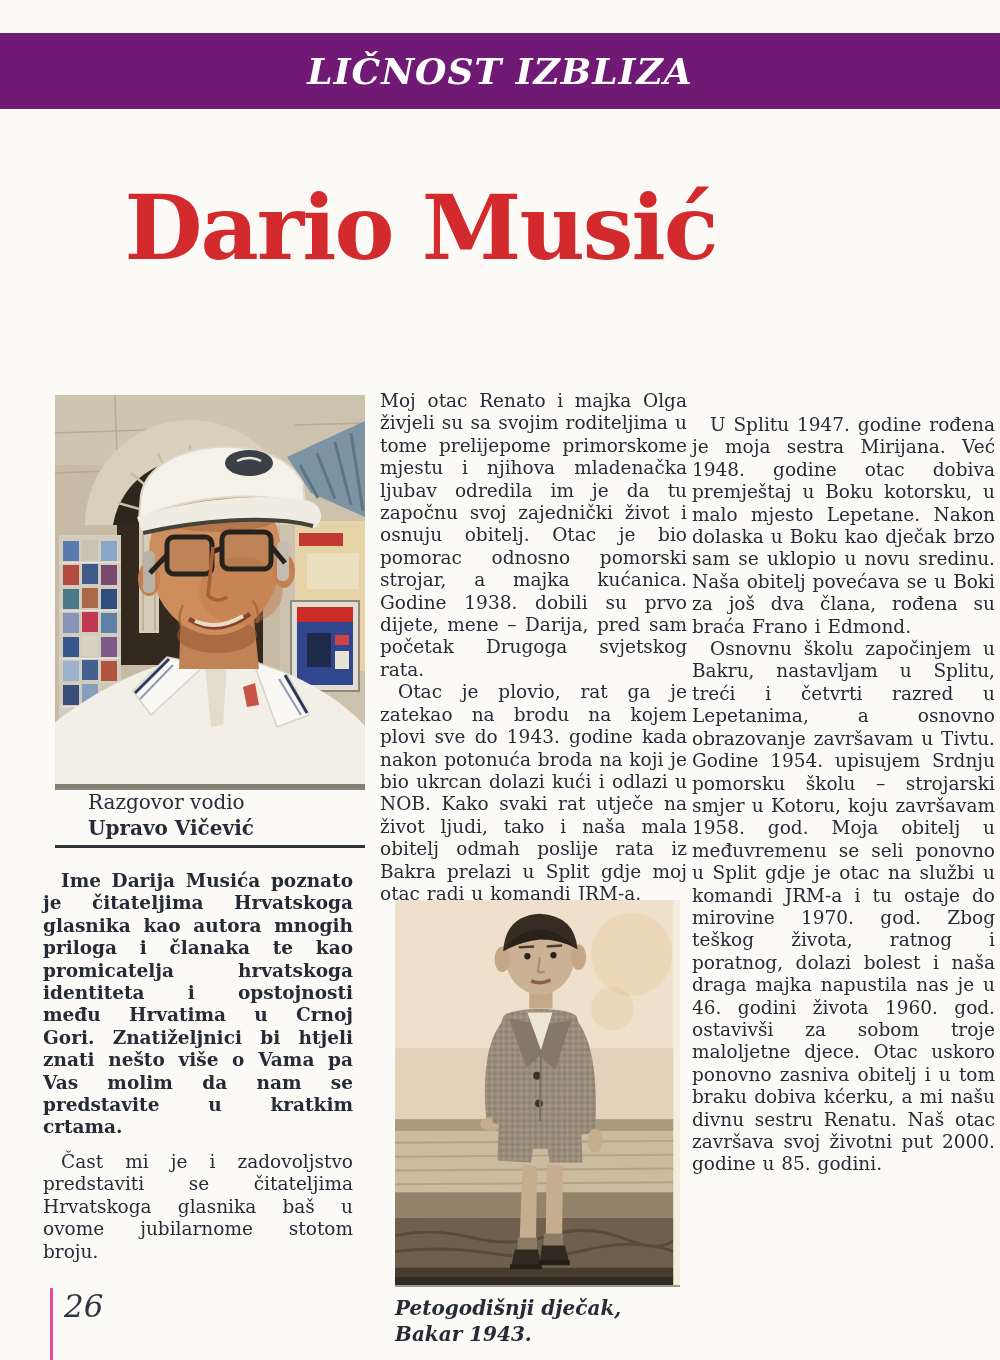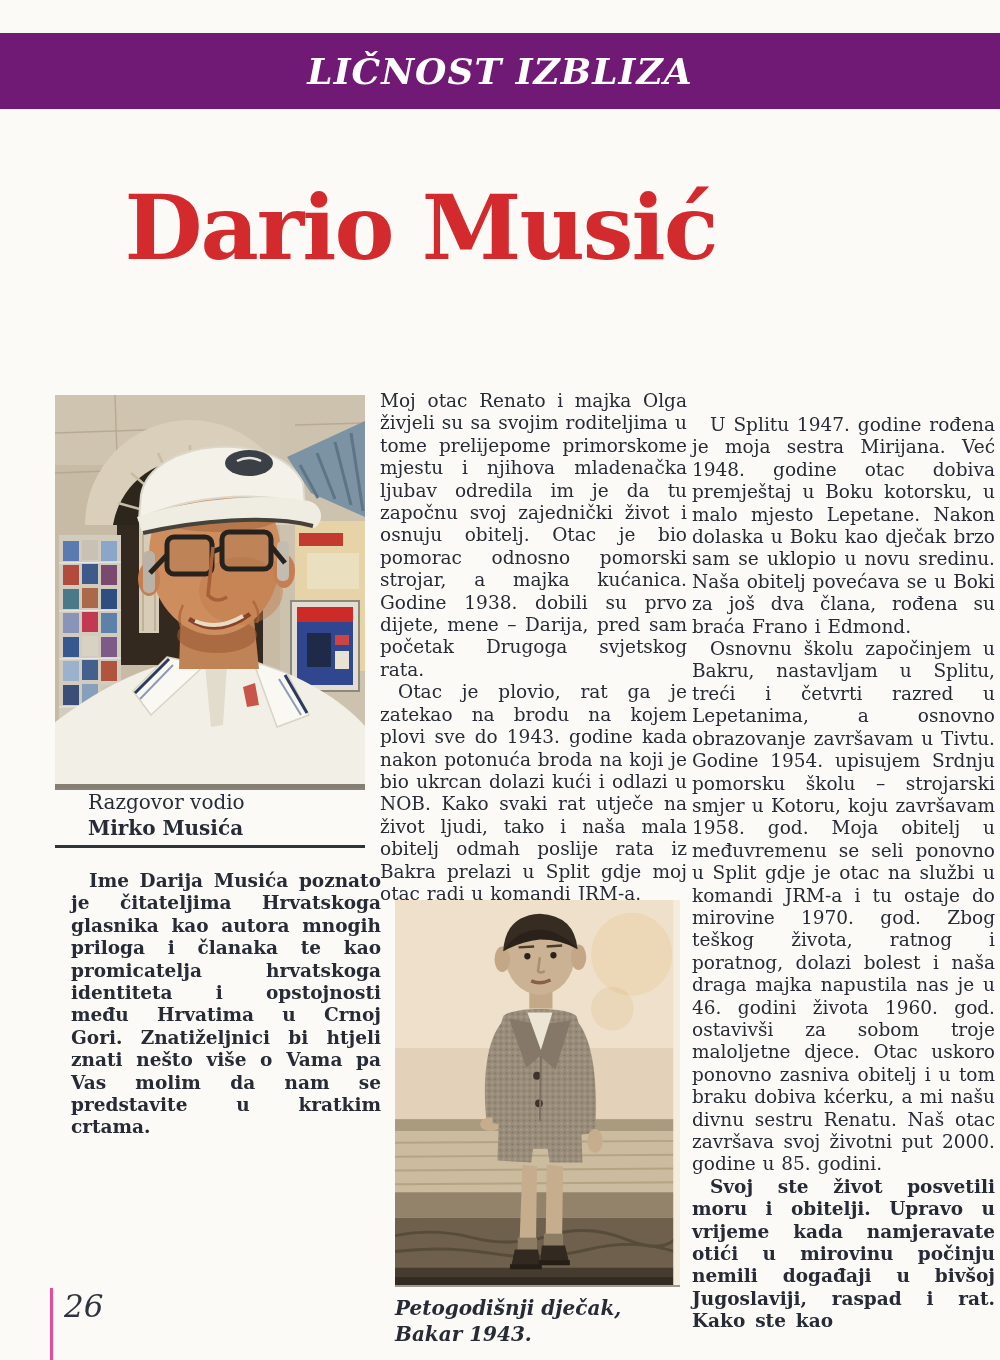--- a/index.html
+++ b/index.html
@@ -215,7 +215,7 @@
 
   <div class="abs byline">
     <div class="b1">Razgovor vodio</div>
-    <div class="b2">Mirko Musića</div>
+    <div class="b2">Upravo Vičević</div>
   </div>
   <div class="abs divider"></div>
 

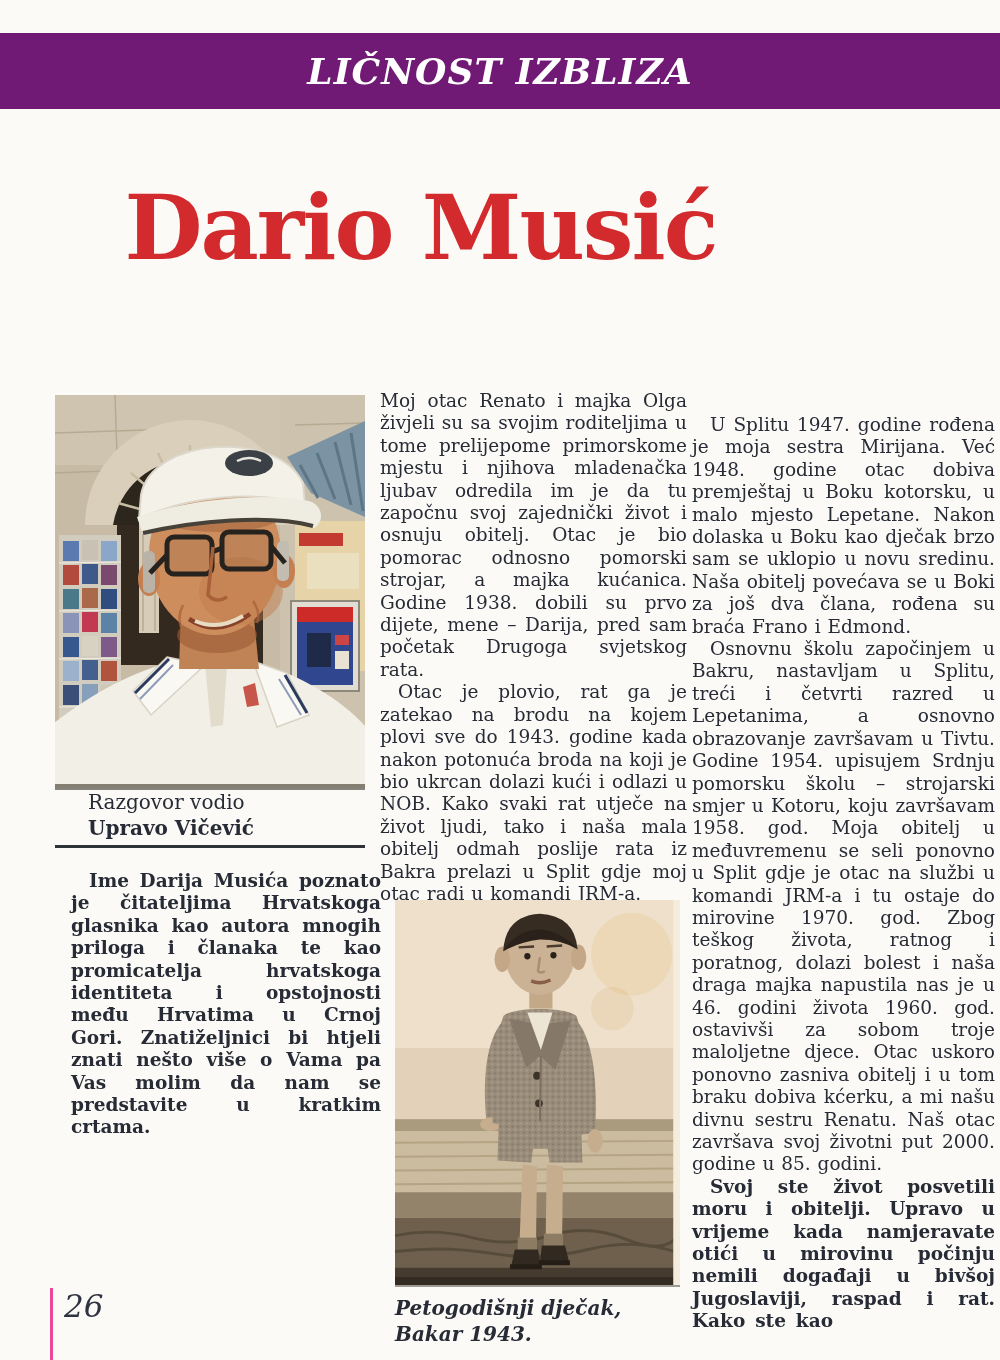--- a/index.html
+++ b/index.html
@@ -34,7 +34,7 @@
   .coltext p.noindent{text-indent:0;}
   .coltext p.gap{margin-top:12px;}
   .bold-para{font-weight:bold;word-spacing:3.5px;}
-  .left-text{top:870px;left:71px;width:310px;}
+  .left-text{top:870px;left:43px;width:310px;}
   .mid-text{top:390px;left:380px;width:307px;}
   .right-text{top:390px;left:692px;width:303px;margin-top:24px;}
   

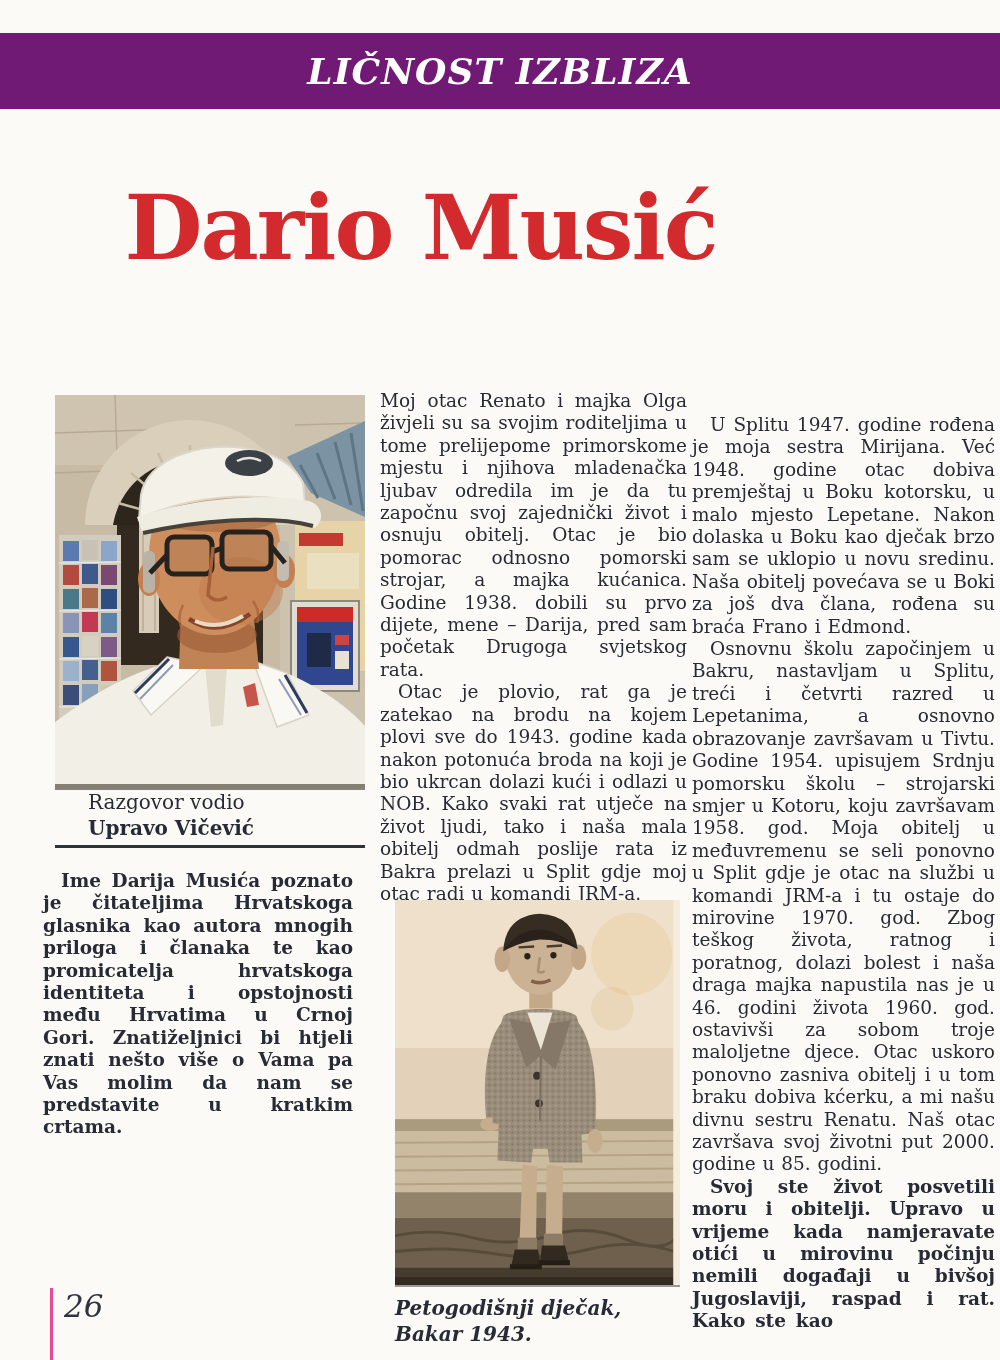--- a/index.html
+++ b/index.html
@@ -221,6 +221,7 @@
 
   <div class="abs coltext left-text">
     <p class="bold-para">Ime Darija Musića poznato je čitateljima Hrvatskoga glasnika kao autora mnogih priloga i članaka te kao promicatelja hrvatskoga identiteta i opstojnosti među Hrvatima u Crnoj Gori. Znatiželjnici bi htjeli znati nešto više o Vama pa Vas molim da nam se predstavite u kratkim crtama.</p>
+    <p class="gap">Čast mi je i zadovoljstvo predstaviti se čitateljima Hrvatskoga glasnika baš u ovome jubilarnome stotom broju.</p>
   </div>
 
   <div class="abs coltext mid-text">

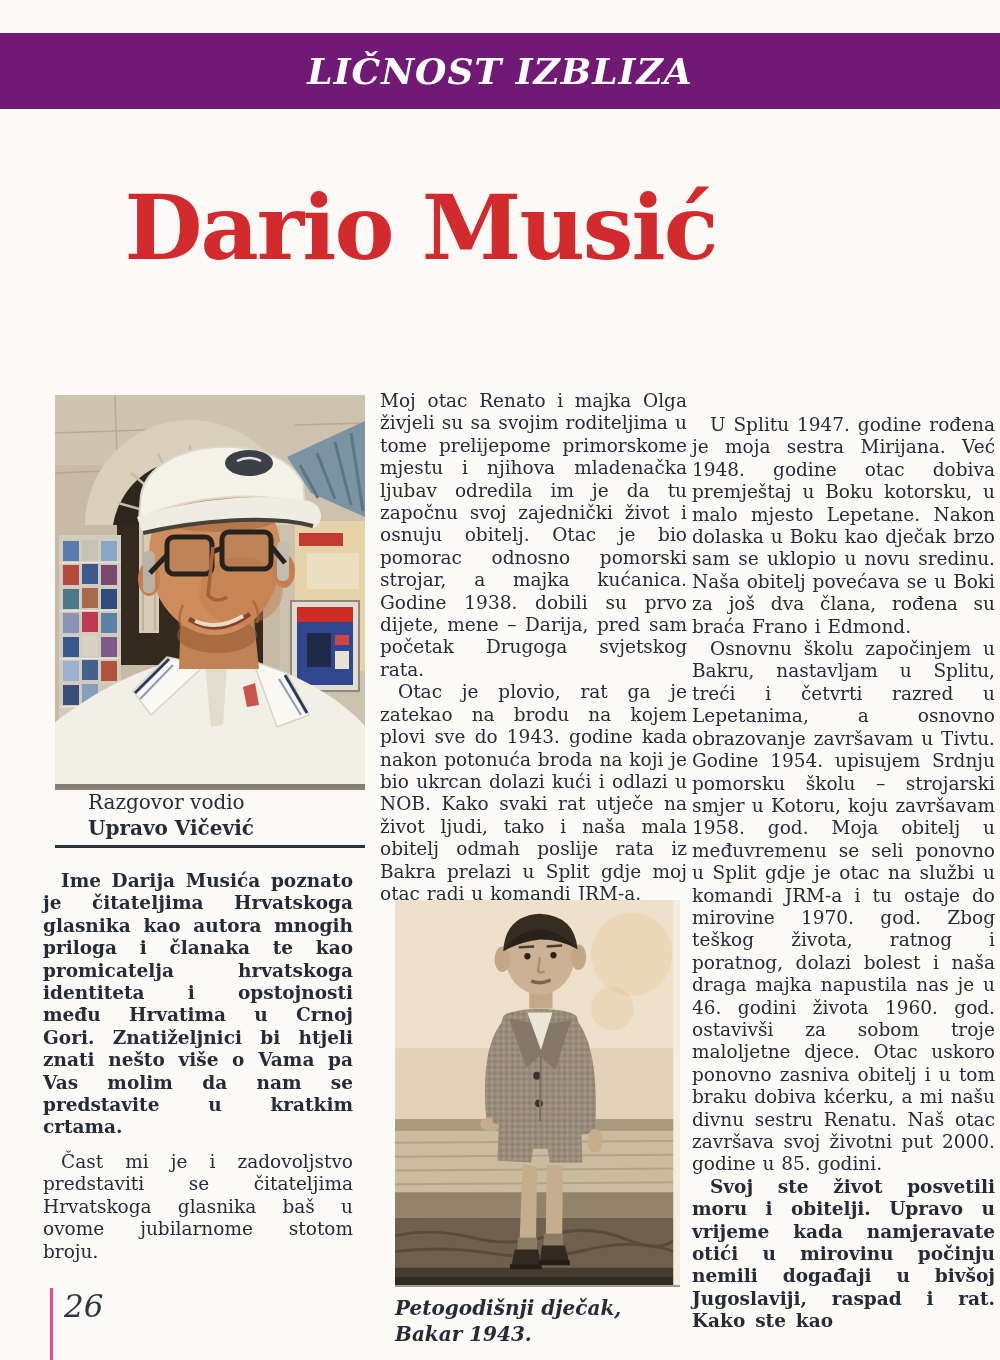--- a/index.html
+++ b/index.html
@@ -313,7 +313,6 @@
   <div class="abs coltext right-text">
     <p>U Splitu 1947. godine rođena je moja sestra Mirijana. Već 1948. godine otac dobiva premještaj u Boku kotorsku, u malo mjesto Lepetane. Nakon dolaska u Boku kao dječak brzo sam se uklopio u novu sredinu. Naša obitelj povećava se u Boki za još dva člana, rođena su braća Frano i Edmond.</p>
     <p>Osnovnu školu započinjem u Bakru, nastavljam u Splitu, treći i četvrti razred u Lepetanima, a osnovno obrazovanje završavam u Tivtu. Godine 1954. upisujem Srdnju pomorsku školu – strojarski smjer u Kotoru, koju završavam 1958. god. Moja obitelj u međuvremenu se seli ponovno u Split gdje je otac na službi u komandi JRM-a i tu ostaje do mirovine 1970. god. Zbog teškog života, ratnog i poratnog, dolazi bolest i naša draga majka napustila nas je u 46. godini života 1960. god. ostavivši za sobom troje maloljetne djece. Otac uskoro ponovno zasniva obitelj i u tom braku dobiva kćerku, a mi našu divnu sestru Renatu. Naš otac završava svoj životni put 2000. godine u 85. godini.</p>
-    <p class="bold-para">Svoj ste život posvetili moru i obitelji. Upravo u vrijeme kada namjeravate otići u mirovinu počinju nemili događaji u bivšoj Jugoslaviji, raspad i rat. Kako ste kao</p>
   </div>
 
   <div class="abs pagenum">

